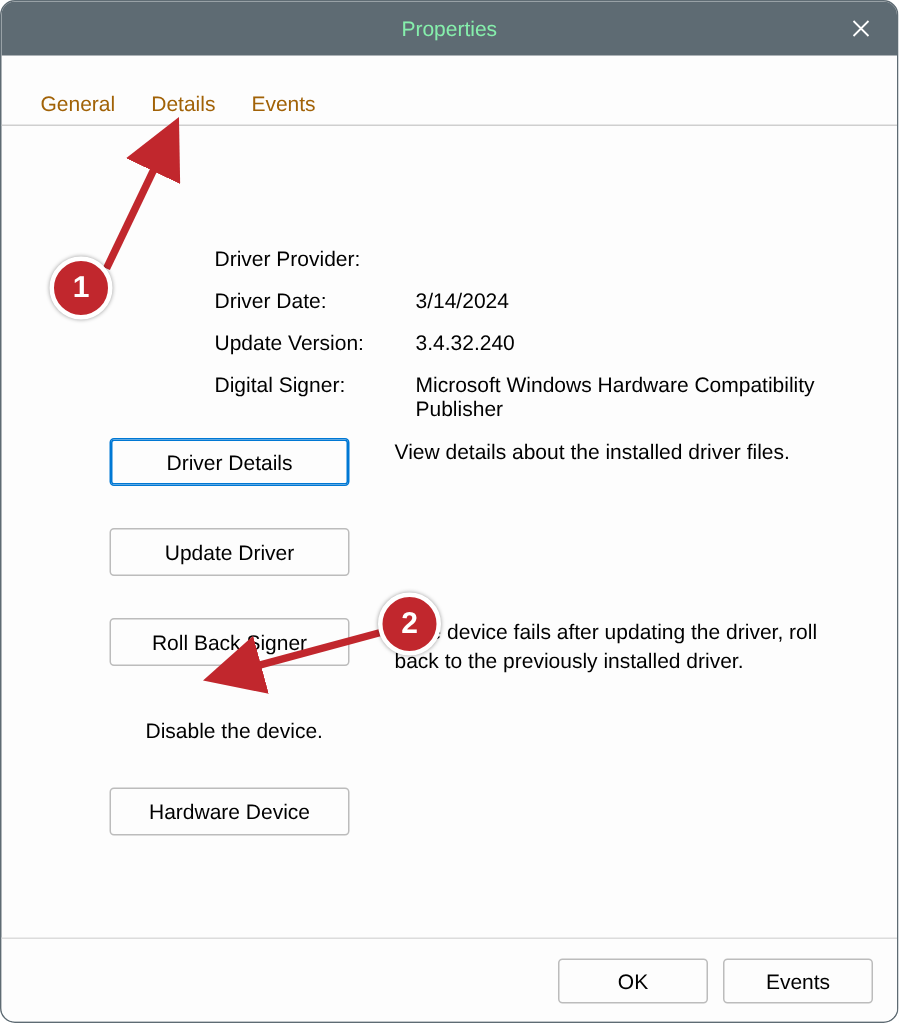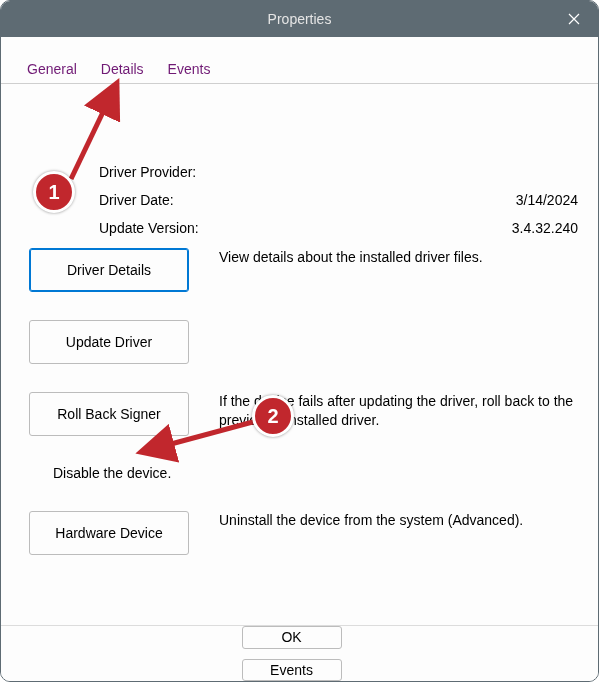--- a/index.html
+++ b/index.html
@@ -26,7 +26,7 @@
   .titlebar {
     height: 36px;
     background: #5e6b73;
-    color: #e5e5e5;
+    color: #86efac;
     display: flex;
     align-items: center;
     justify-content: center;

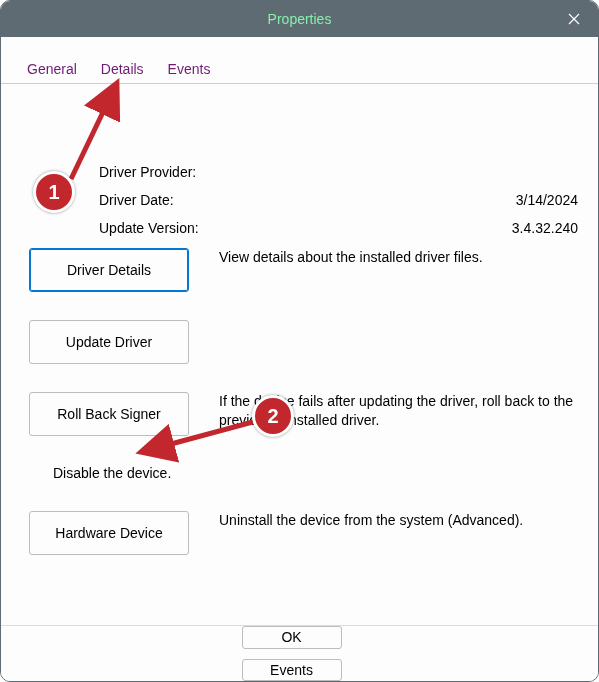--- a/index.html
+++ b/index.html
@@ -56,7 +56,7 @@
   .tab {
     padding: 6px 12px 6px 12px;
     font-size: 14px;
-    color: #701a75;
+    color: #a16207;
     position: relative;
     cursor: default;
   }

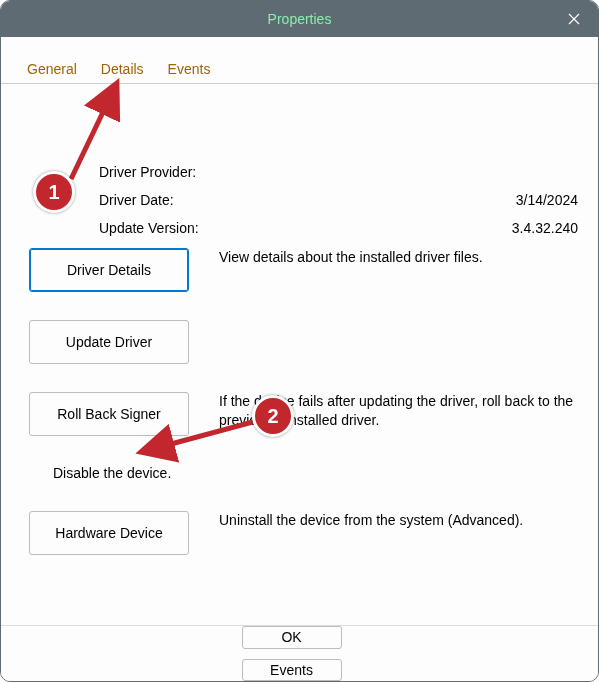--- a/index.html
+++ b/index.html
@@ -69,8 +69,9 @@
     border-top-right-radius: 2px;
   }
   .content {
-    padding: 10px 10px 0 22px;
-    position: relative;
+    padding: 10px 20px 0 22px;
+    position: relative;
+    margin-left: 44px;
   }
   .info-grid {
     margin-left: 76px;

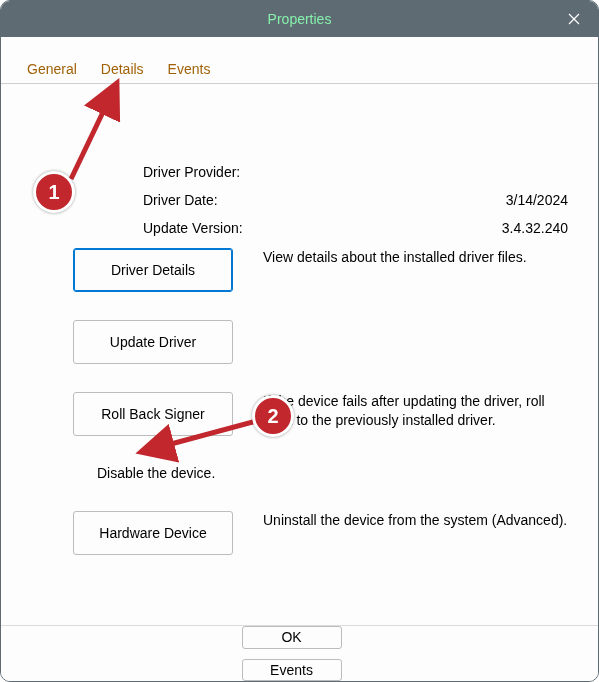--- a/index.html
+++ b/index.html
@@ -88,7 +88,6 @@
   .info-value {
     flex: 1;
     padding-right: 10px;
-    text-align: right;
   }
   .btn-section {
     margin-top: 12px;

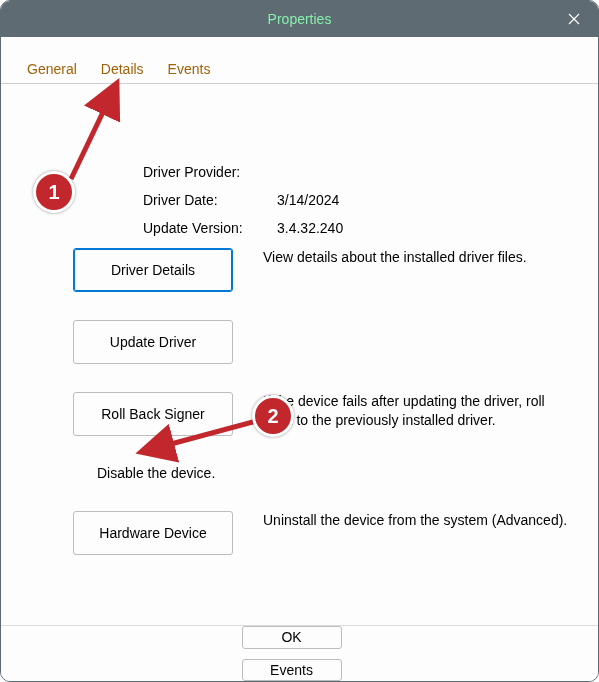--- a/index.html
+++ b/index.html
@@ -209,6 +209,10 @@
         <div class="info-label">Update Version:</div>
         <div class="info-value">3.4.32.240</div>
       </div>
+      <div class="info-row">
+        <div class="info-label">Digital Signer:</div>
+        <div class="info-value">Microsoft Windows Hardware Compatibility Publisher</div>
+      </div>
     </div>
 
     <div class="btn-section">

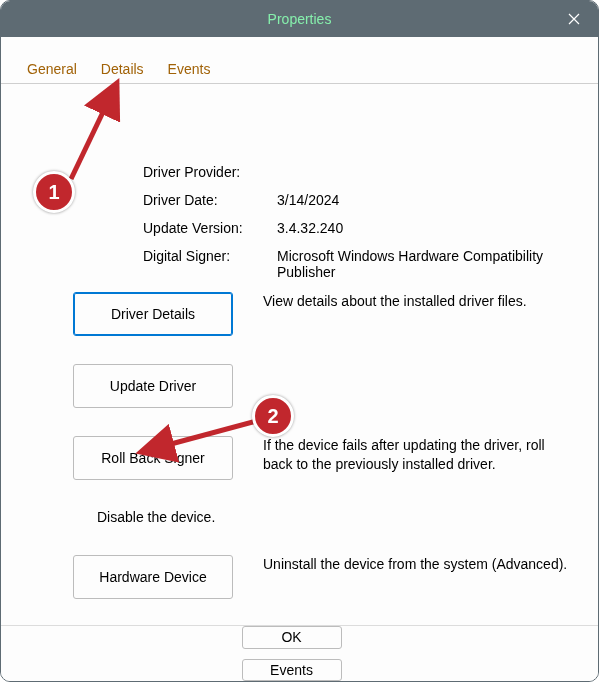--- a/index.html
+++ b/index.html
@@ -99,7 +99,7 @@
   }
   .action-btn {
     width: 160px;
-    height: 44px;
+    height: 32px;
     background: #fdfdfd;
     border: 1px solid #bcbcbc;
     border-radius: 3px;

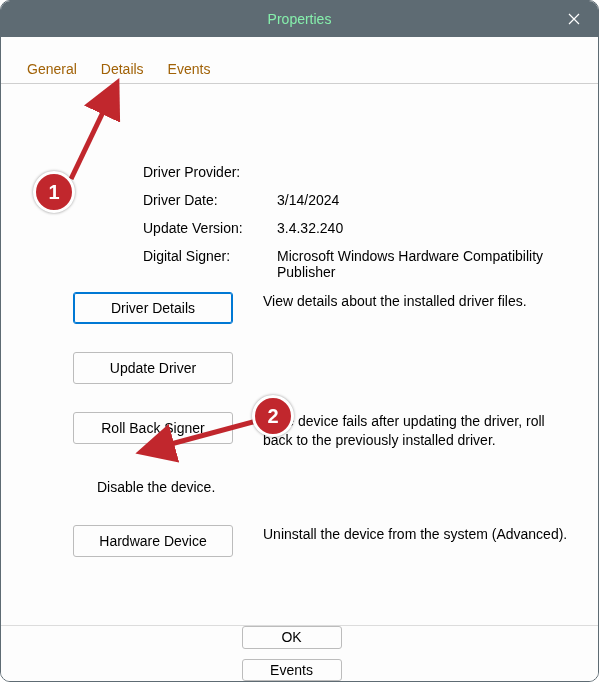--- a/index.html
+++ b/index.html
@@ -240,7 +240,6 @@
         <div class="action-btn">
             <span>Hardware Device</span>
           </div>
-        <div class="btn-desc">Uninstall the device from the system (Advanced).</div>
       </div>
     </div>
 

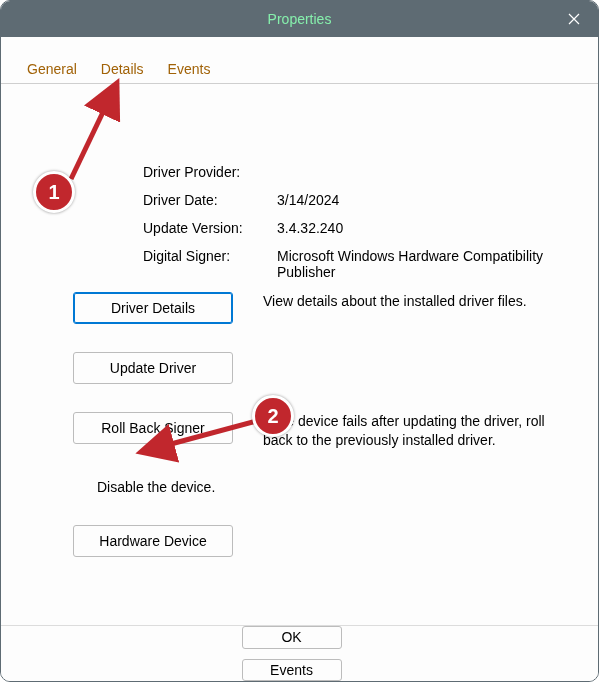--- a/index.html
+++ b/index.html
@@ -135,7 +135,6 @@
     padding-right: 16px;
     gap: 10px;
     background: #fdfdfd;
-    flex-direction: column;
   }
   .footer-btn {
     width: 100px;

